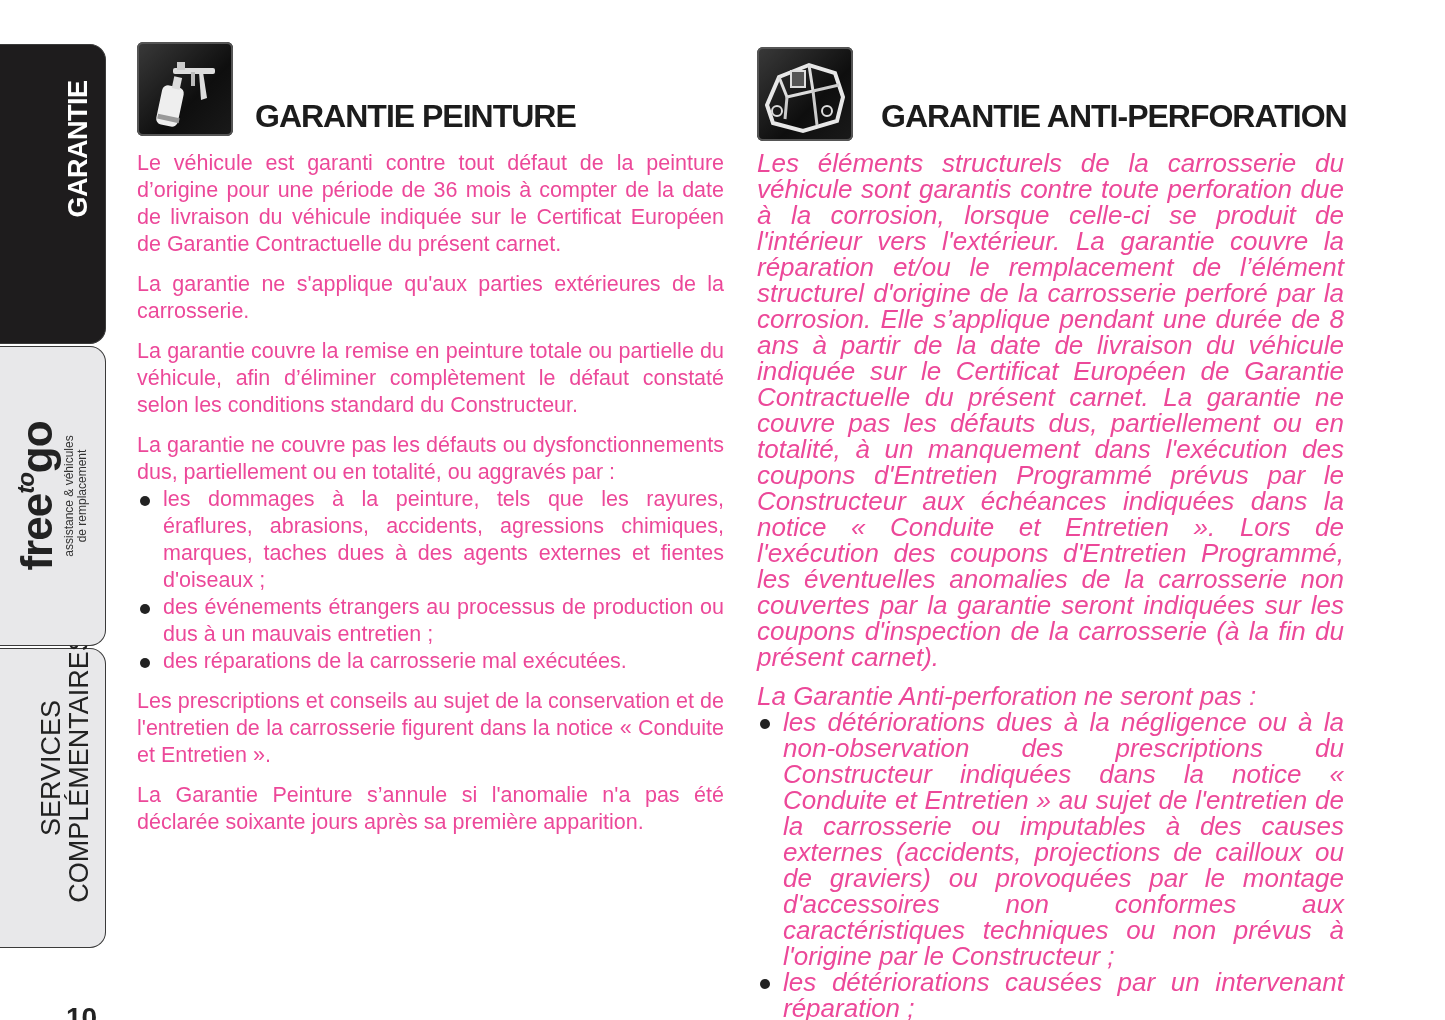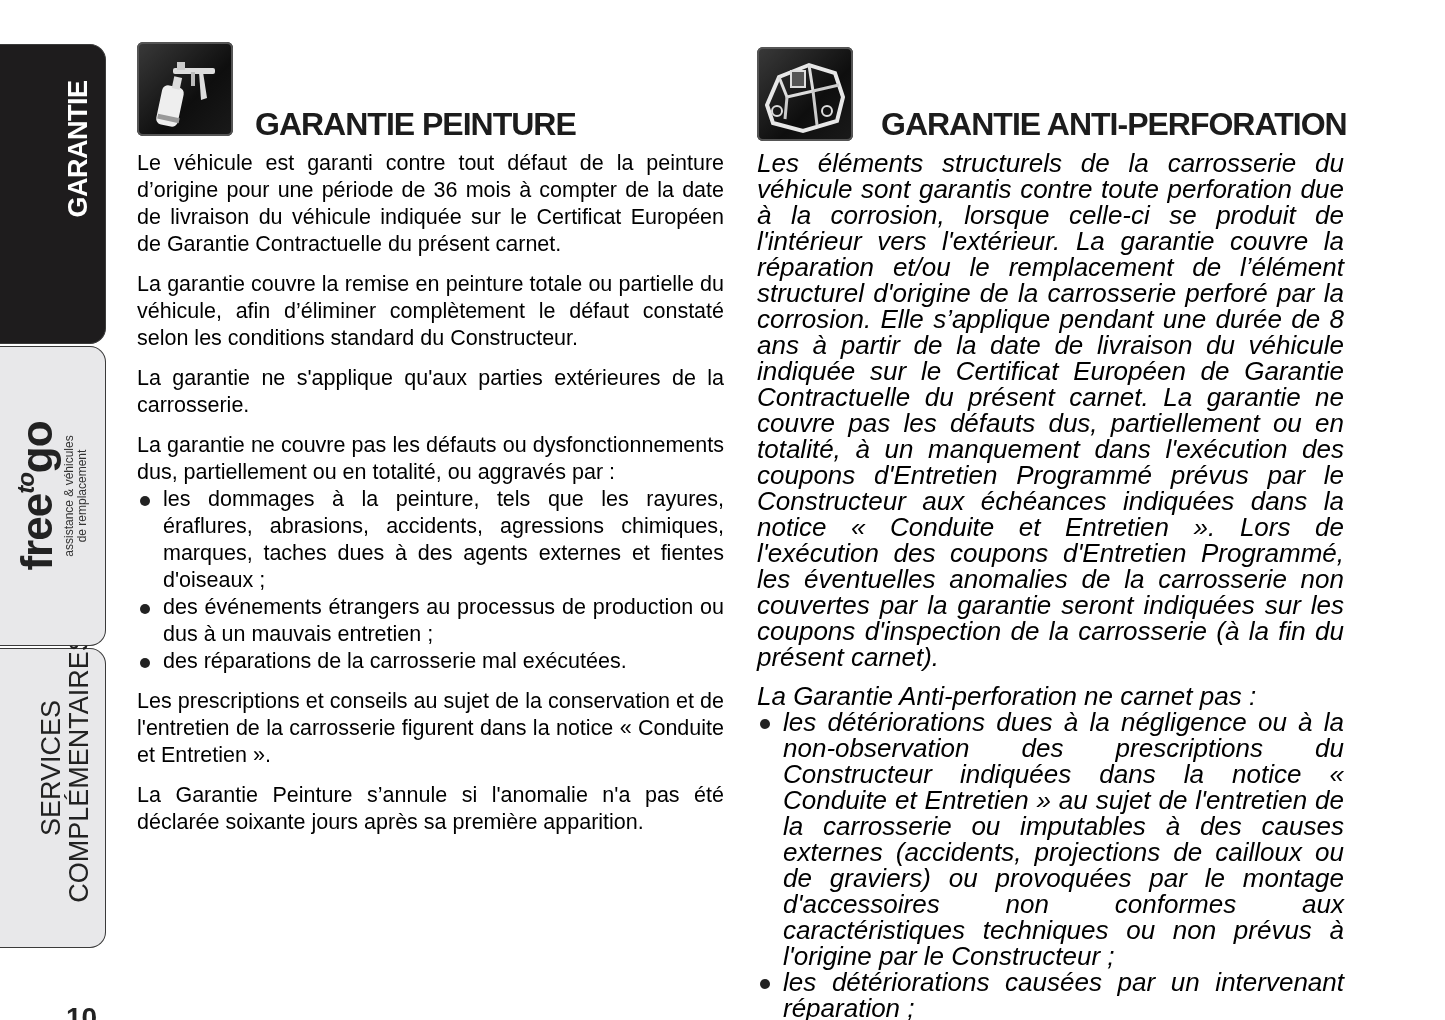--- a/index.html
+++ b/index.html
@@ -47,7 +47,7 @@
   }
   .col-right .icon-box { top:7px; }
   .title {
-    position:absolute; left:118px; top:66px; font-size:32px; font-weight:bold;
+    position:absolute; left:118px; top:58px; font-size:32px; font-weight:bold;
     letter-spacing:-1px; color:#1c1c1c; white-space:nowrap;
   }
   .col-right .title { left:124px; }

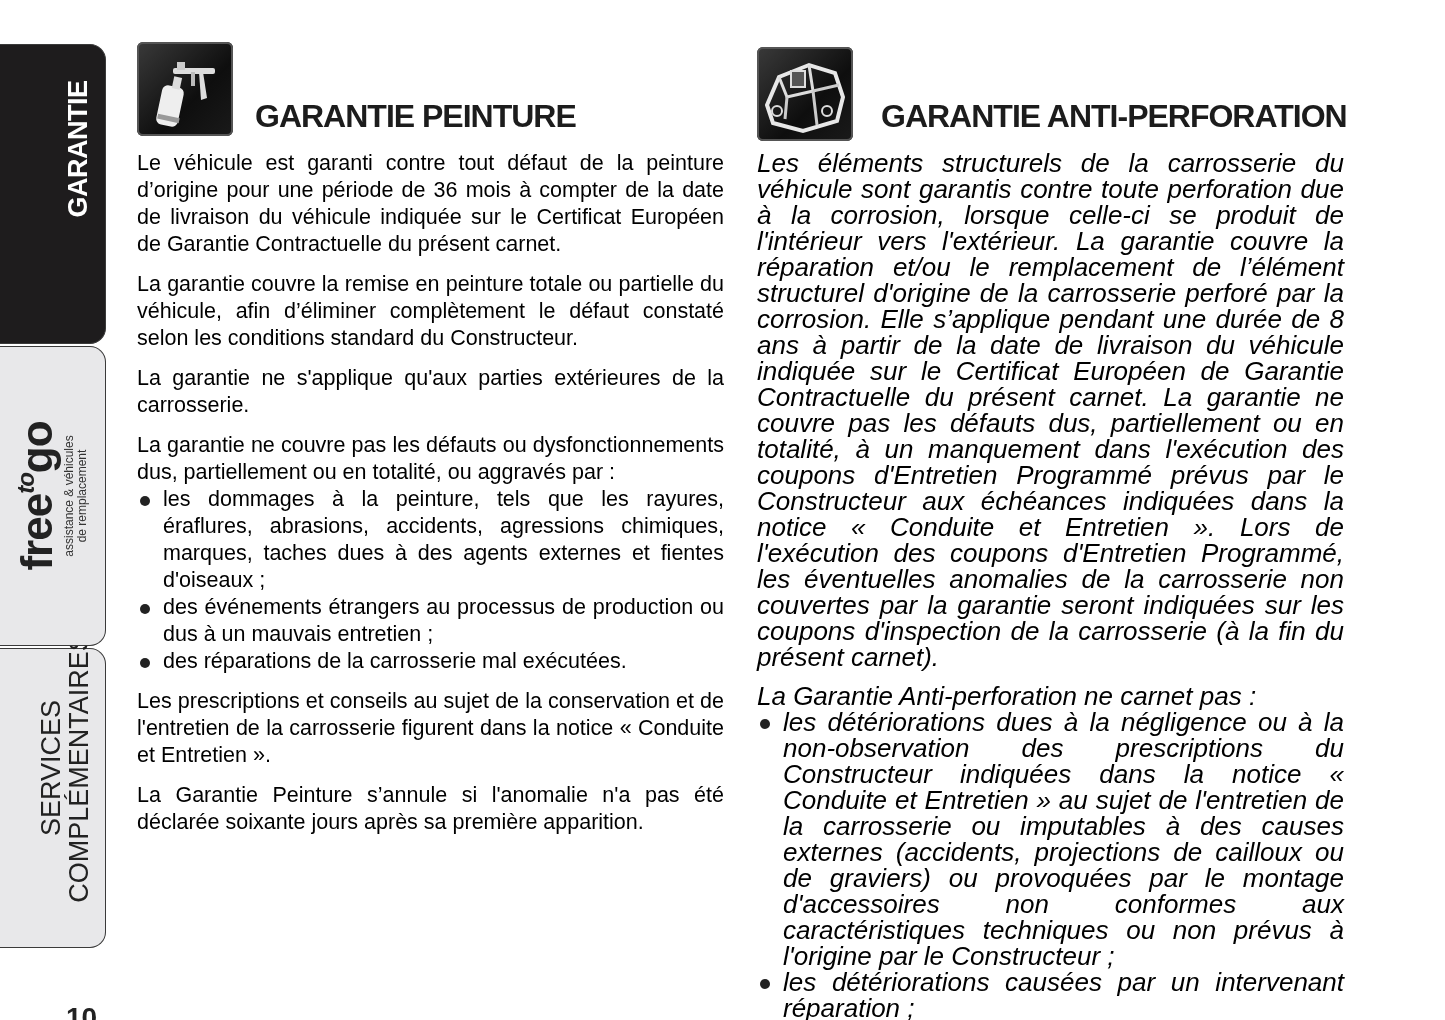--- a/index.html
+++ b/index.html
@@ -51,7 +51,7 @@
     letter-spacing:-1px; color:#1c1c1c; white-space:nowrap;
   }
   .col-right .title { left:124px; }
-  .body { font-size:21.5px; line-height:27px; color:#000000; }
+  .body { font-size:21.5px; line-height:27px; color:#ec4899; }
   .col-right .body { font-size:26px; line-height:26px;font-style:italic; }
   p { margin:0 0 13px 0; text-align:justify; }
   ul { list-style:none; margin:0 0 13px 0; padding:0; }

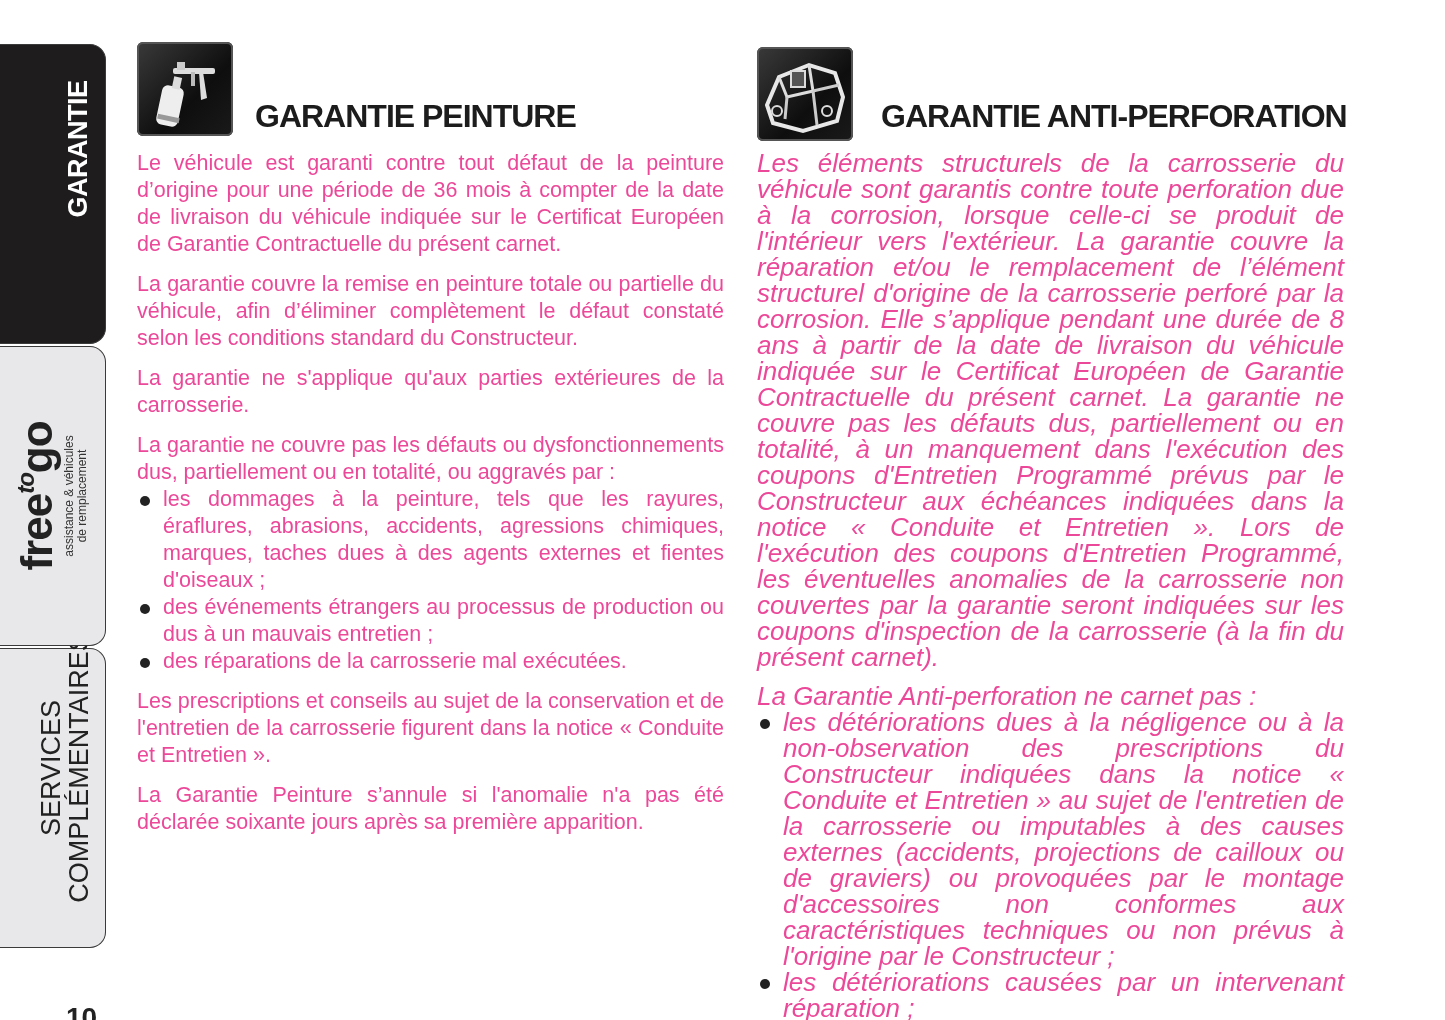--- a/index.html
+++ b/index.html
@@ -106,8 +106,8 @@
   </div>
   <div class="body">
     <p>Le véhicule est garanti contre tout défaut de la peinture d’origine pour une période de 36 mois à compter de la date de livraison du véhicule indiquée sur le Certificat Européen de Garantie Contractuelle du présent carnet.</p>
+    <p>La garantie ne s'applique qu'aux parties extérieures de la carrosserie.</p>
     <p>La garantie couvre la remise en peinture totale ou partielle du véhicule, afin d’éliminer complètement le défaut constaté selon les conditions standard du Constructeur.</p>
-    <p>La garantie ne s'applique qu'aux parties extérieures de la carrosserie.</p>
     <p class="lead-in">La garantie ne couvre pas les défauts ou dysfonctionnements dus, partiellement ou en totalité, ou aggravés par :</p>
     <ul>
       <li>les dommages à la peinture, tels que les rayures, éraflures, abrasions, accidents, agressions chimiques, marques, taches dues à des agents externes et fientes d'oiseaux ;</li>

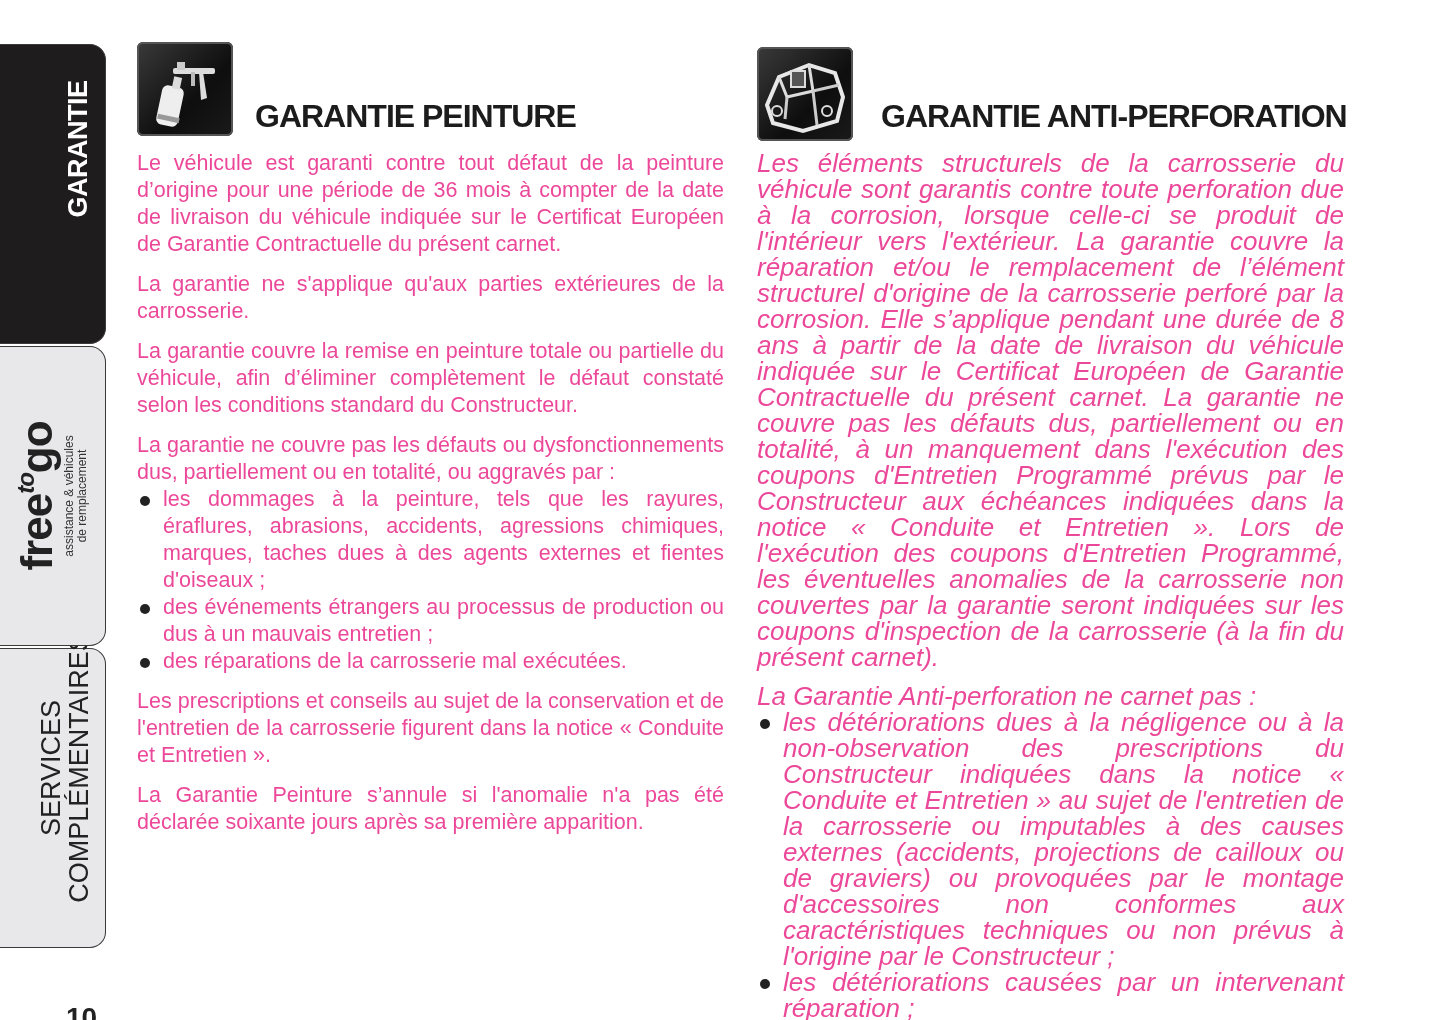--- a/index.html
+++ b/index.html
@@ -135,7 +135,7 @@
   </div>
   <div class="body">
     <p>Les éléments structurels de la carrosserie du véhicule sont garantis contre toute perforation due à la corrosion, lorsque celle-ci se produit de l'intérieur vers l'extérieur. La garantie couvre la réparation et/ou le remplacement de l’élément structurel d'origine de la carrosserie perforé par la corrosion. Elle s’applique pendant une durée de 8 ans à partir de la date de livraison du véhicule indiquée sur le Certificat Européen de Garantie Contractuelle du présent carnet. La garantie ne couvre pas les défauts dus, partiellement ou en totalité, à un manquement dans l'exécution des coupons d'Entretien Programmé prévus par le Constructeur aux échéances indiquées dans la notice « Conduite et Entretien ». Lors de l'exécution des coupons d'Entretien Programmé, les éventuelles anomalies de la carrosserie non couvertes par la garantie seront indiquées sur les coupons d'inspection de la carrosserie (à la fin du présent carnet).</p>
-    <p class="lead-in">La Garantie Anti-perforation ne carnet pas :</p>
+    <p class="lead-in">La Garantie Anti-perforation ne seront pas :</p>
     <ul>
       <li>les détériorations dues à la négligence ou à la non-observation des prescriptions du Constructeur indiquées dans la notice « Conduite et Entretien » au sujet de l'entretien de la carrosserie ou imputables à des causes externes (accidents, projections de cailloux ou de graviers) ou provoquées par le montage d'accessoires non conformes aux caractéristiques techniques ou non prévus à l'origine par le Constructeur ;</li>
       <li>les détériorations causées par un intervenant réparation ;</li>

